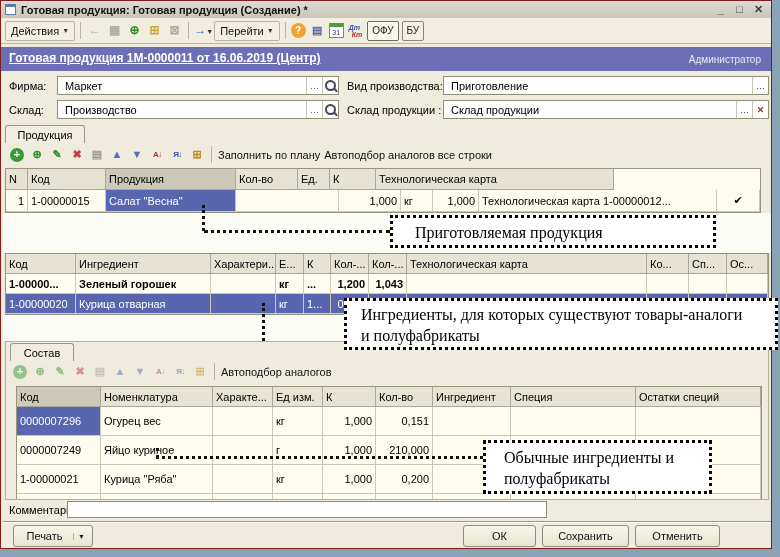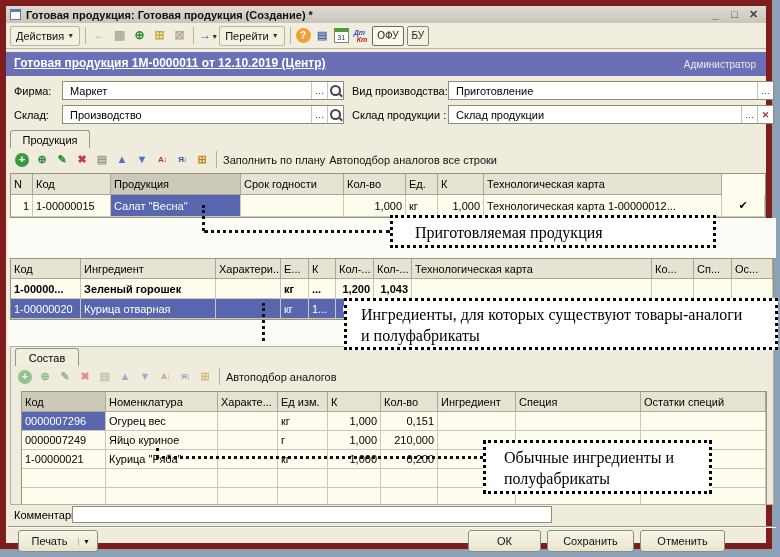--- a/index.html
+++ b/index.html
@@ -4,7 +4,7 @@
 <style>
   html,body{margin:0;padding:0}
   body{width:780px;height:557px;background:#8ba1b5;font-family:"Liberation Sans",sans-serif;position:relative;overflow:hidden}
-  .w{position:absolute;left:0;top:0;width:772px;height:549px;background:#efecdd;border:6px solid #7f1d1d;box-sizing:border-box}
+  .w{position:absolute;left:0;top:0;width:772px;height:549px;background:#efecdd;border:1px solid #7f1d1d;box-sizing:border-box}
   
   .titlebar{position:absolute;left:0;top:0;width:100%;height:17px;background:linear-gradient(#dedbd3,#c9c5bb);border-bottom:1px solid #a9a699;display:flex;align-items:center}
   .t-ico{width:11px;height:11px;background:#fff;border:1px solid #5a7bb4;margin:0 5px 0 4px;box-sizing:border-box;border-top:3px solid #5a7bb4}

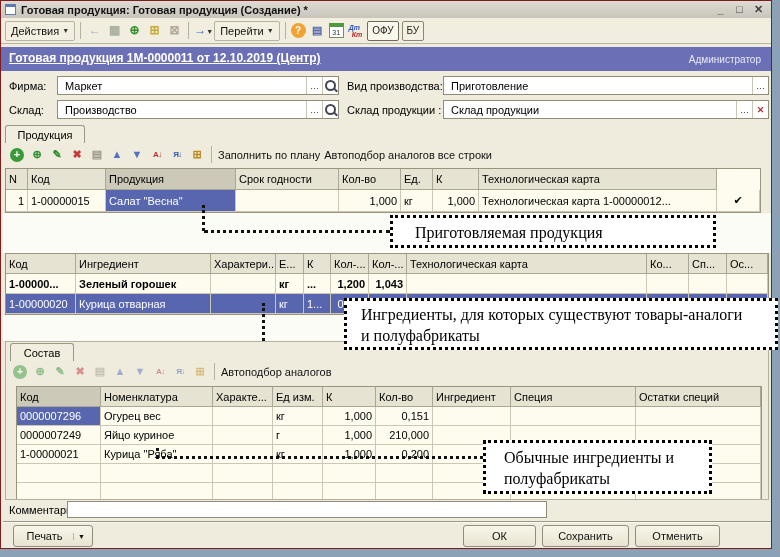--- a/index.html
+++ b/index.html
@@ -116,7 +116,7 @@
   </div>
 
   <div class="band">
-    <div class="doct">Готовая продукция 1М-0000011 от 12.10.2019 (Центр)</div>
+    <div class="doct">Готовая продукция 1М-0000011 от 16.06.2019 (Центр)</div>
     <div class="usr">Администратор</div>
   </div>
 

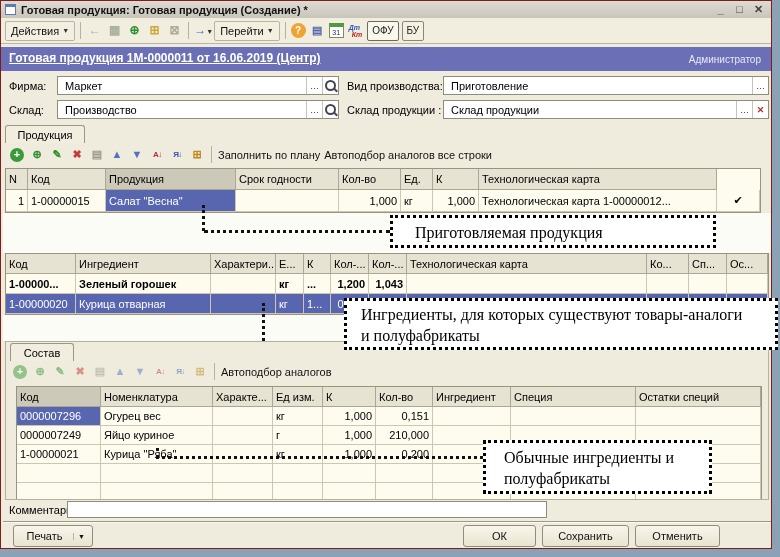--- a/index.html
+++ b/index.html
@@ -172,7 +172,6 @@
         <div class="tcell" style="width: 22px;">N</div>
         <div class="tcell" style="width: 78px;">Код</div>
         <div class="tcell sorted" style="width: 130px;">Продукция</div>
-        <div class="tcell" style="width: 103px;">Срок годности</div>
         <div class="tcell" style="width: 62px;">Кол-во</div>
         <div class="tcell" style="width: 32px;">Ед.</div>
         <div class="tcell" style="width: 46px;">К</div>

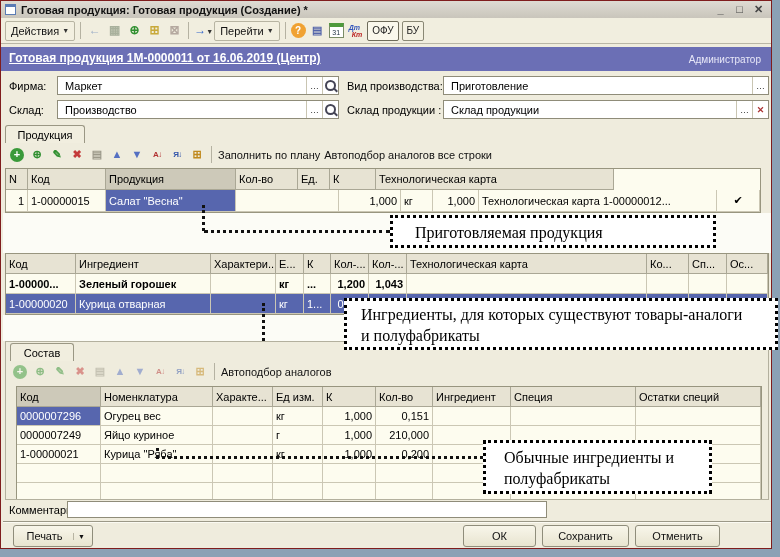--- a/index.html
+++ b/index.html
@@ -55,7 +55,7 @@
   .trow.bold .tcell{font-weight:bold}
   .t1 .trow{height:22px}.t1 .thead{height:21px}
   .t2 .trow{height:20px}
-  .t3 .trow{height:19px}.t3 .thead{height:20px}
+  .t3 .trow{height:29px}.t3 .thead{height:20px}
   
   .panel{position:absolute;left:4px;top:340px;width:764px;height:159px;background:#efecdd;border:1px solid #b3b09e;box-sizing:border-box;overflow:hidden}
   .strip{position:absolute;left:2px;width:768px;background:#fcfcf6}

